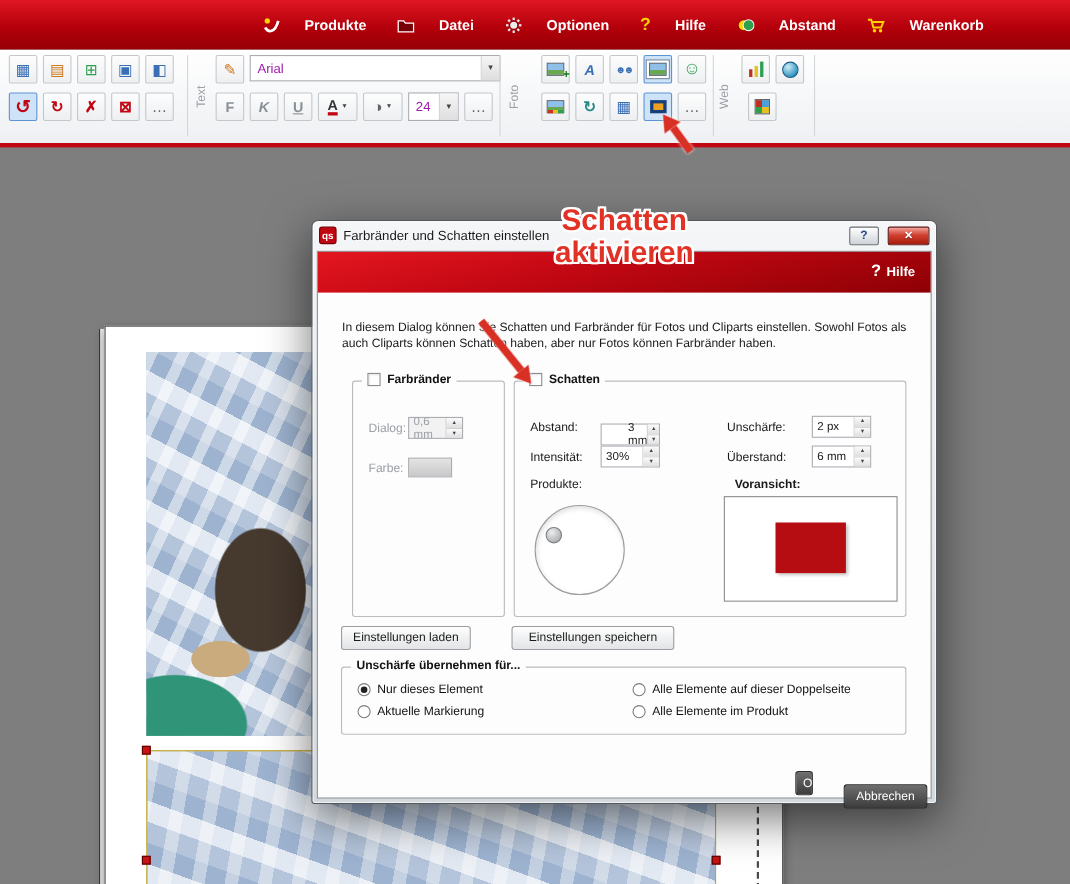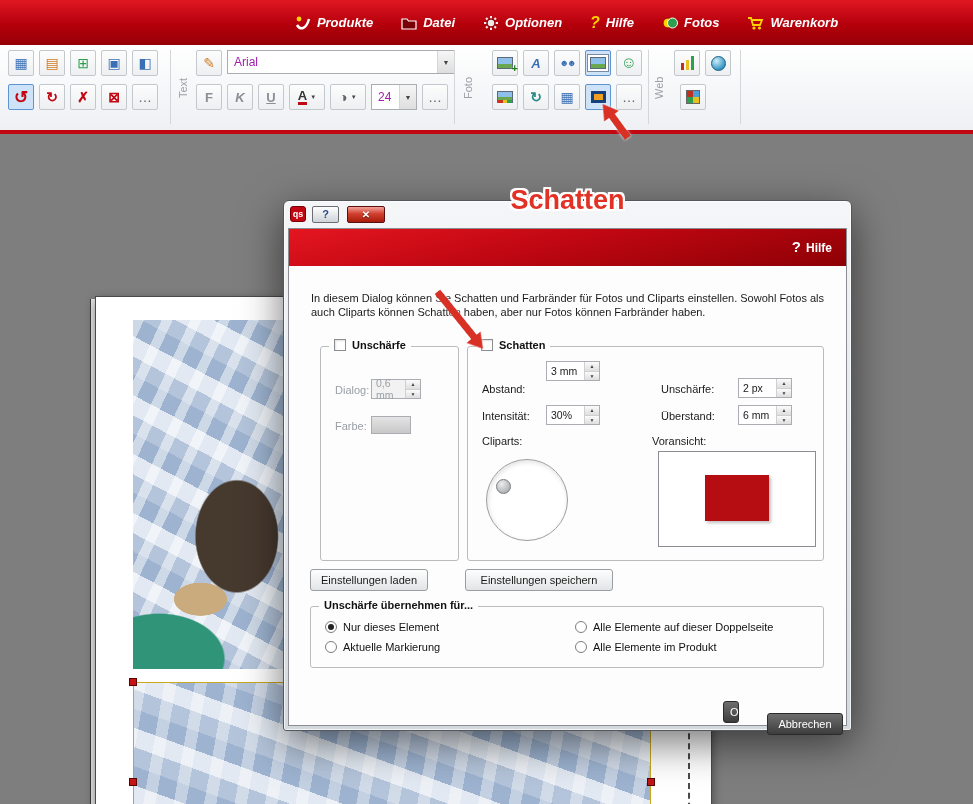--- a/index.html
+++ b/index.html
@@ -12,8 +12,8 @@
     background:linear-gradient(#e01723,#b4000b 55%,#960006);
     display:flex;align-items:center;justify-content:center;gap:28px;
     padding-left:160px;box-sizing:border-box;z-index:20;}
-  .menu-item{display:flex;align-items:center;gap:6px;color:#fff;
-    font-size:13px;font-weight:bold;cursor:pointer;white-space:nowrap;font-style:italic;}
+  .menu-item{display:flex;align-items:center;gap:22px;color:#fff;
+    font-size:13px;font-weight:bold;cursor:pointer;white-space:nowrap;}
   .menu-item svg{display:block;}
   .q-glyph{color:#ffd200;font-weight:bold;font-size:16px;line-height:14px;}
 

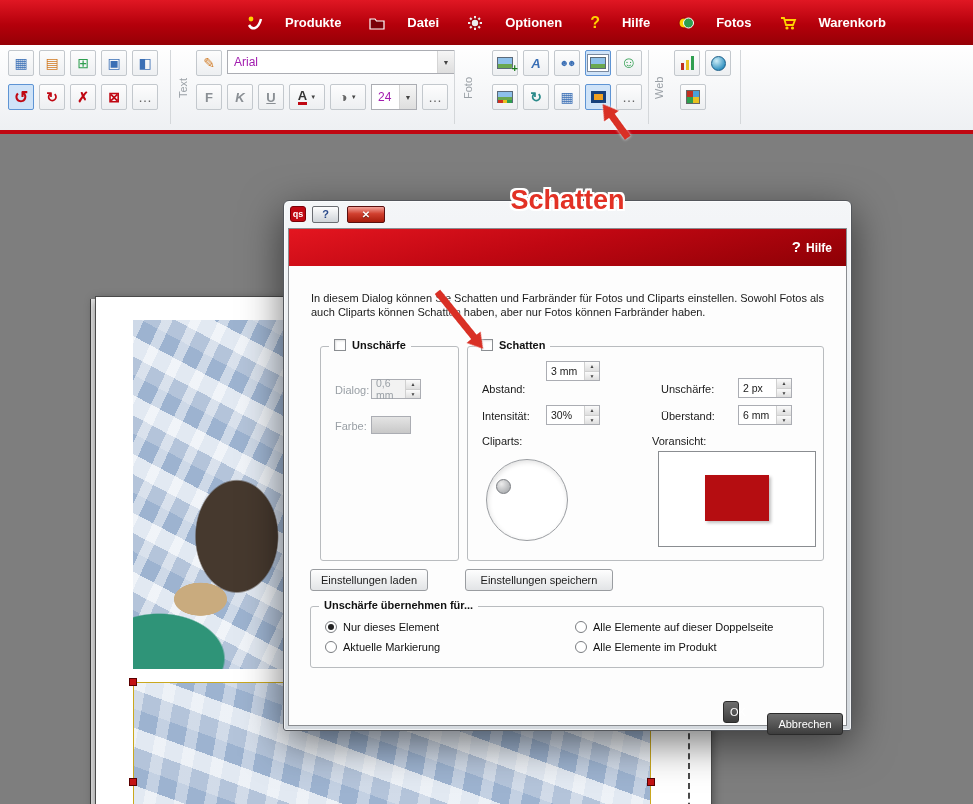--- a/index.html
+++ b/index.html
@@ -212,7 +212,7 @@
           <circle cx="10.5" cy="8" r="5" fill="#2e9e4f" stroke="#fff"></circle>
         </svg>
       </span>
-    <span>Fotos</span>
+    <span>Abstand</span>
   </div>
   <div class="menu-item">
     <span>

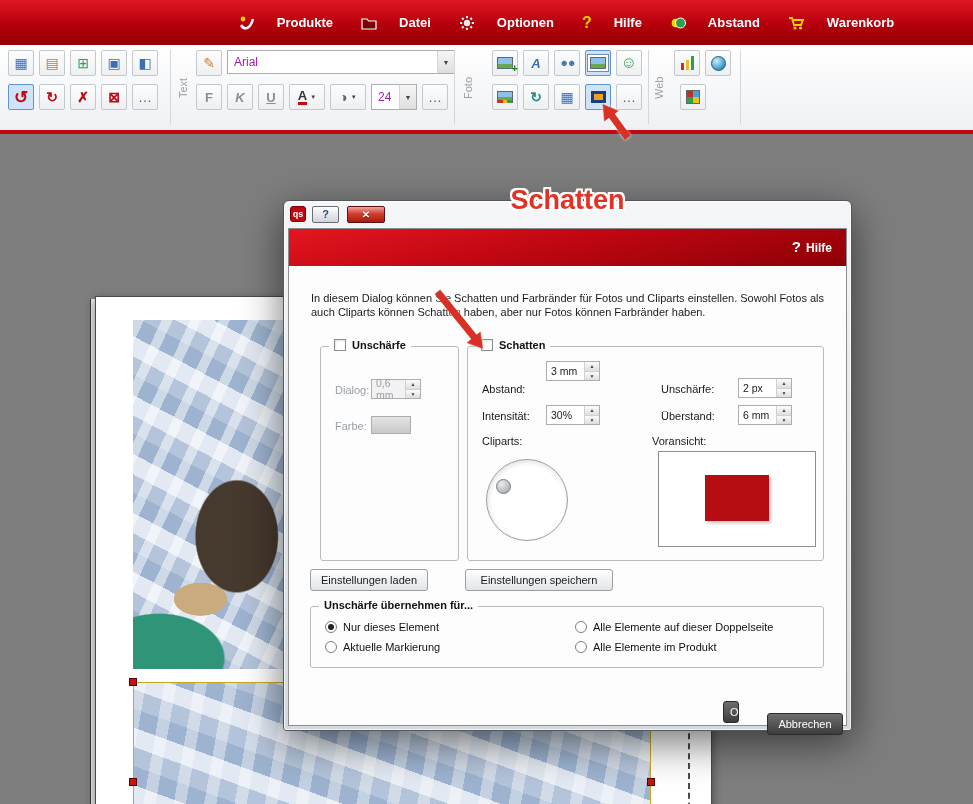--- a/index.html
+++ b/index.html
@@ -386,6 +386,7 @@
 <div class="dialog">
   <div class="dlg-titlebar">
     <span class="qs-logo">qs</span>
+    <span class="dlg-title">Farbränder und Schatten einstellen</span>
     <span class="dlg-help-btn">?</span>
     <span class="dlg-close-btn">✕</span>
   </div>

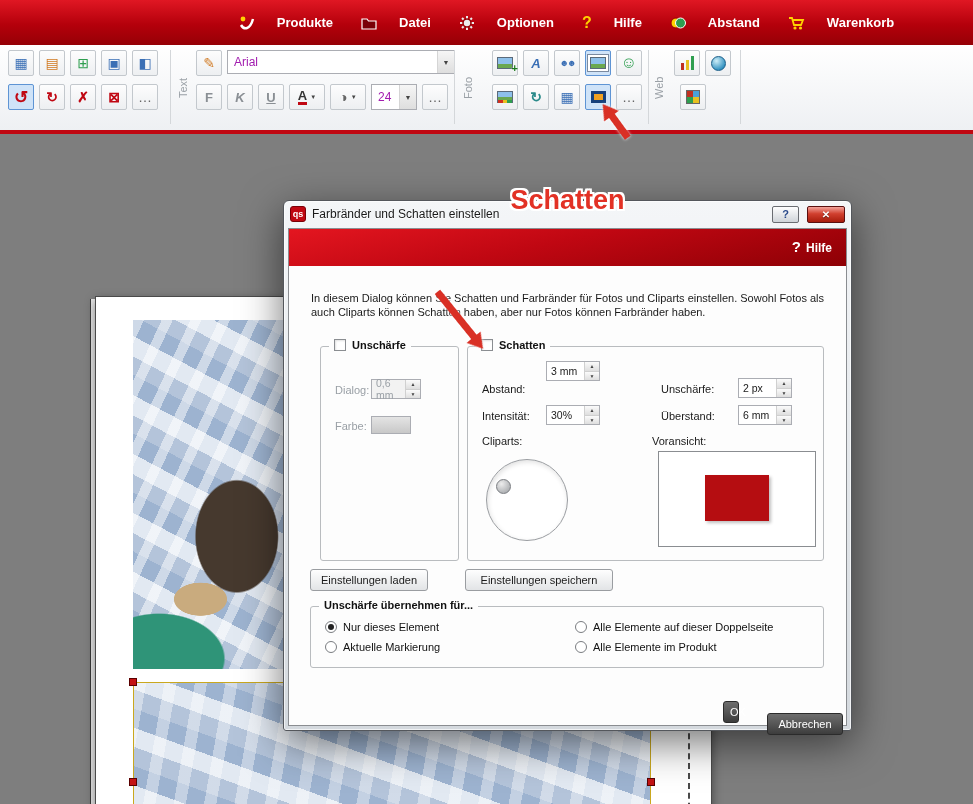--- a/index.html
+++ b/index.html
@@ -496,6 +496,7 @@
 
 <div class="annotation">
   <div>Schatten</div>
+  <div>aktivieren</div>
 </div>
 
 <div class="ann-arrow" style="left:606px;top:100px;height:42px;transform:rotate(-36deg);">

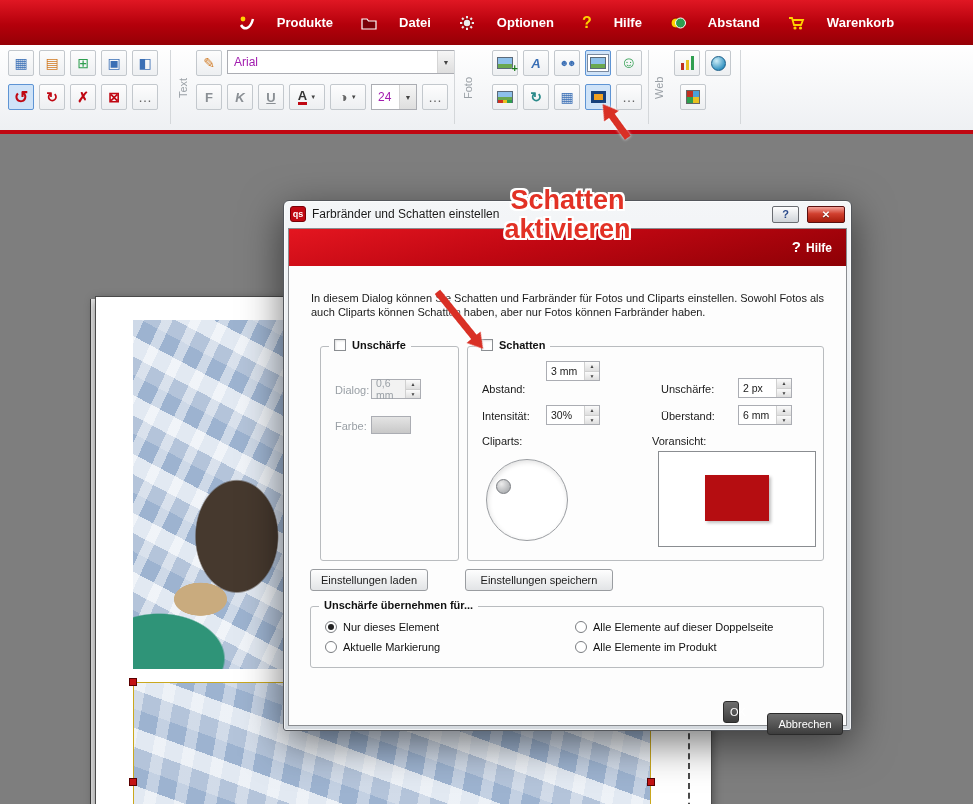--- a/index.html
+++ b/index.html
@@ -403,7 +403,7 @@
     <div class="group" style="left:31px;top:117px;width:137px;height:213px;">
       <span class="legend">
         <span class="cb"></span>
-        <span>Unschärfe</span>
+        <span>Farbränder</span>
       </span>
       <span class="lbl dis" style="left:14px;top:37px;">Dialog:</span>
       <div class="spin dis" style="left:50px;top:32px;width:50px;">

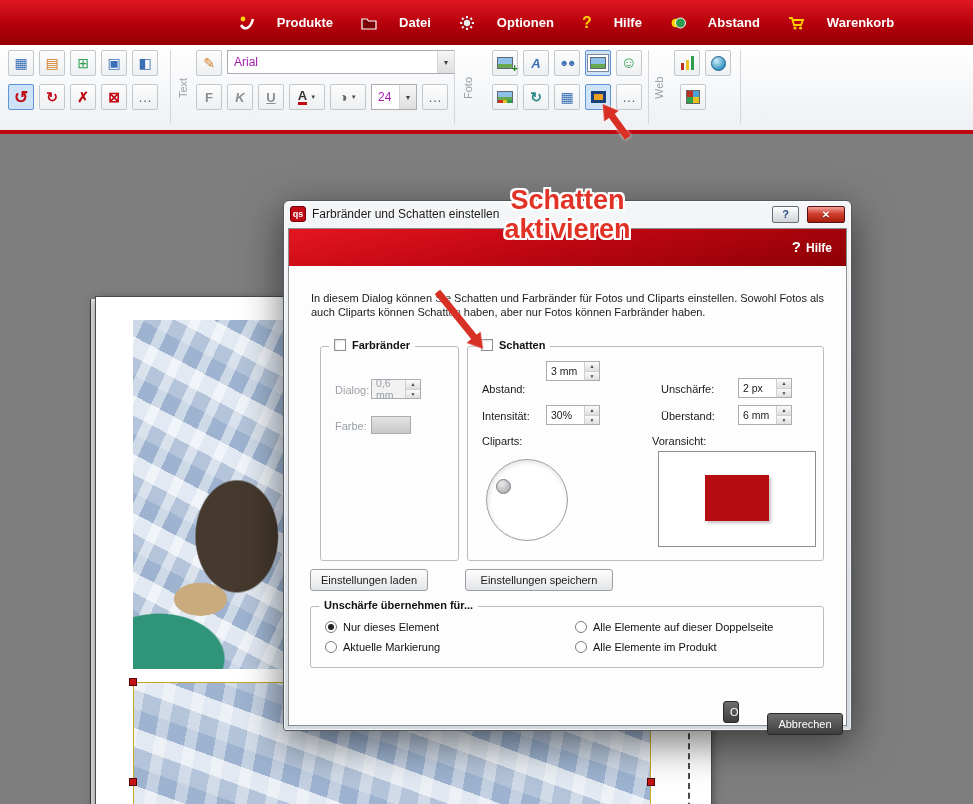--- a/index.html
+++ b/index.html
@@ -423,7 +423,7 @@
         <span>Schatten</span>
       </span>
       <span class="lbl" style="left:14px;top:36px;">Abstand:</span>
-      <div class="spin" style="left:78px;top:14px;">
+      <div class="spin" style="left:78px;top:38px;padding-left:20px;">
         <span class="sv">3 mm</span>
         <span class="sa">
             <i>▲</i>

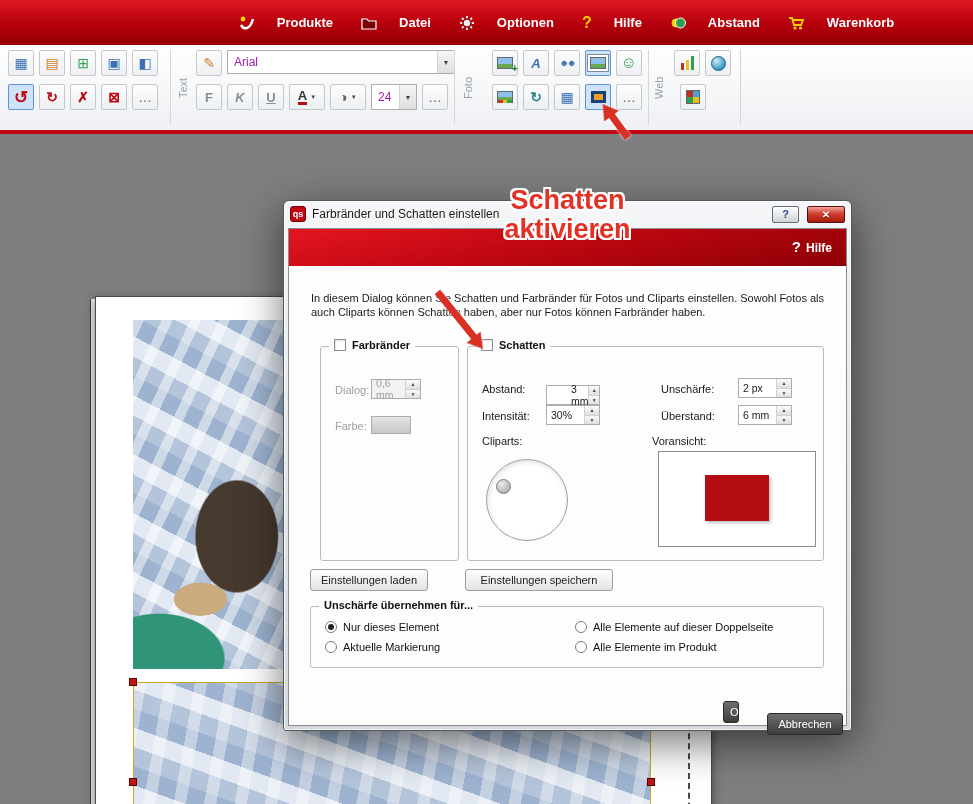--- a/index.html
+++ b/index.html
@@ -454,7 +454,7 @@
             <i>▼</i>
           </span>
       </div>
-      <span class="lbl" style="left:14px;top:88px;">Cliparts:</span>
+      <span class="lbl" style="left:14px;top:88px;">Produkte:</span>
       <div class="dial" style="left:18px;top:112px;">
         <span class="dial-knob"></span>
       </div>

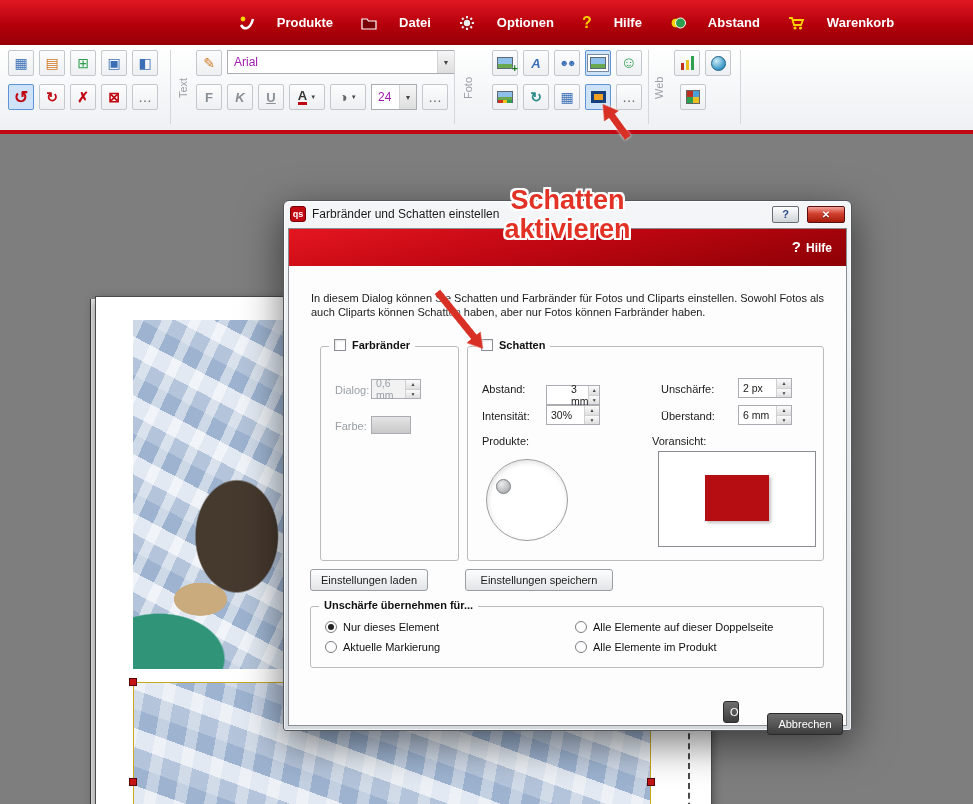--- a/index.html
+++ b/index.html
@@ -458,7 +458,7 @@
       <div class="dial" style="left:18px;top:112px;">
         <span class="dial-knob"></span>
       </div>
-      <span class="lbl" style="left:184px;top:88px;">Voransicht:</span>
+      <span class="lbl" style="left:200px;top:88px;font-weight:bold;">Voransicht:</span>
       <div class="preview" style="left:190px;top:104px;width:158px;height:96px;">
         <span class="red-rect"></span>
       </div>

